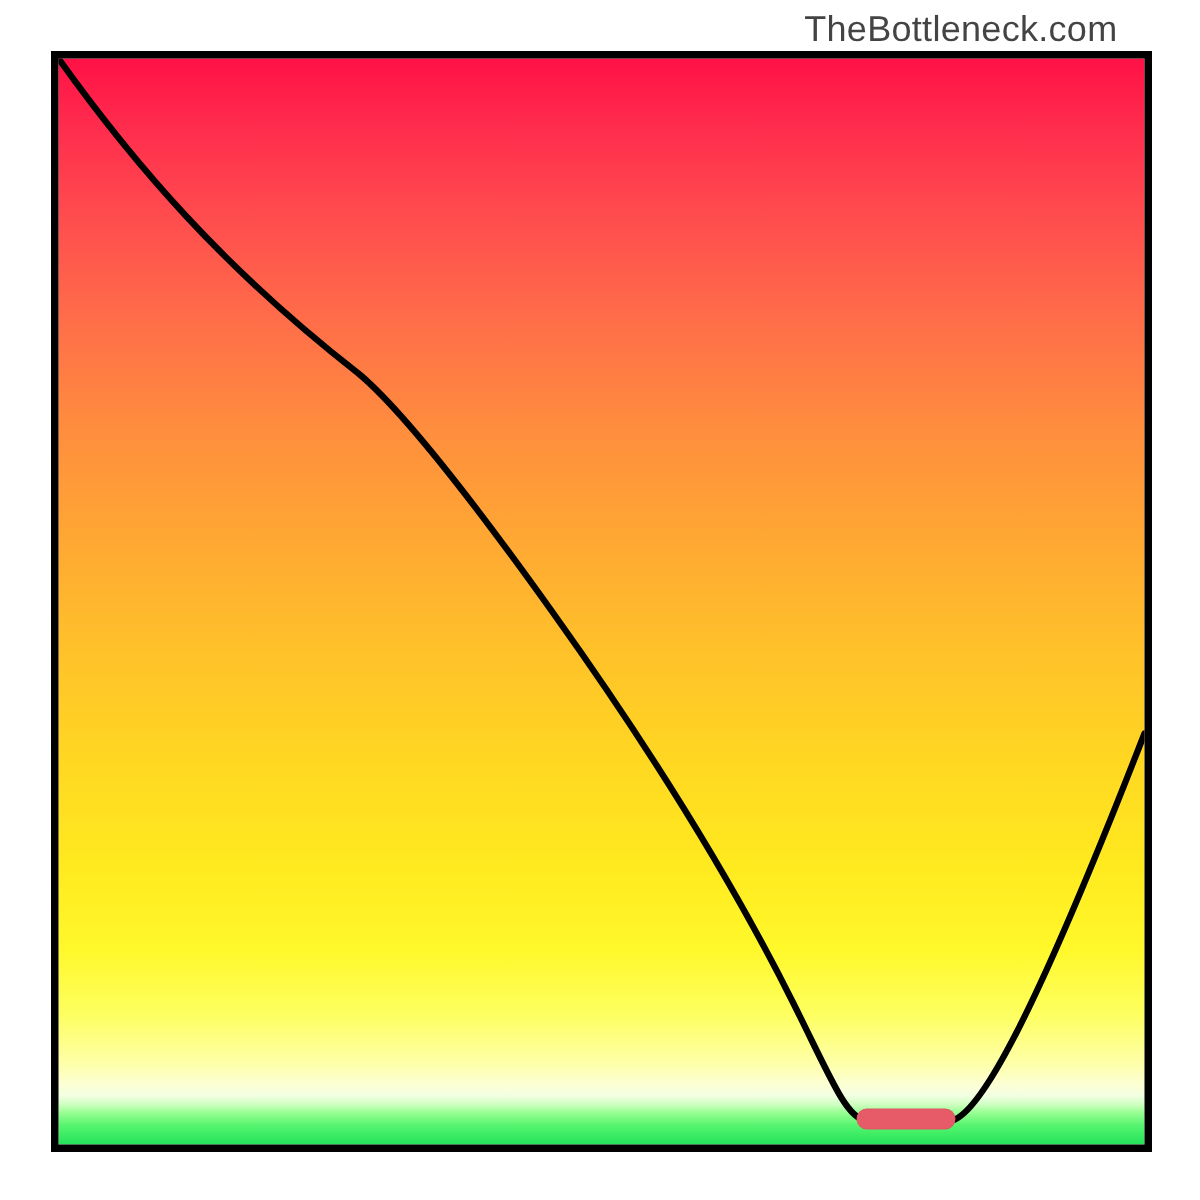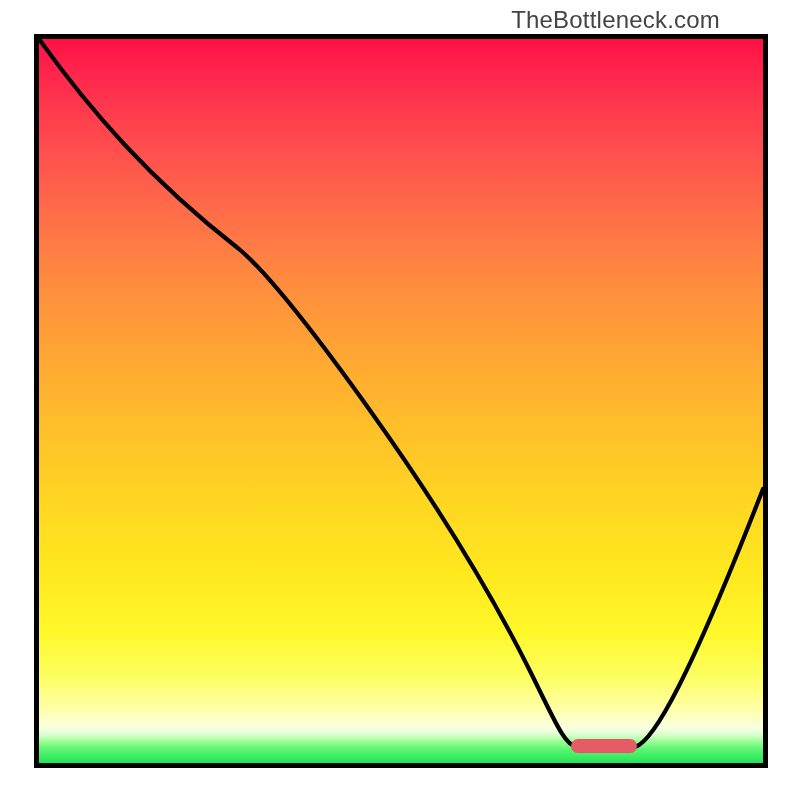--- a/index.html
+++ b/index.html
@@ -15,6 +15,7 @@
     position: relative;
     width: 732px;
     height: 800px;
+    padding-left: 25px;
   }
   .watermark {
     position: absolute;

